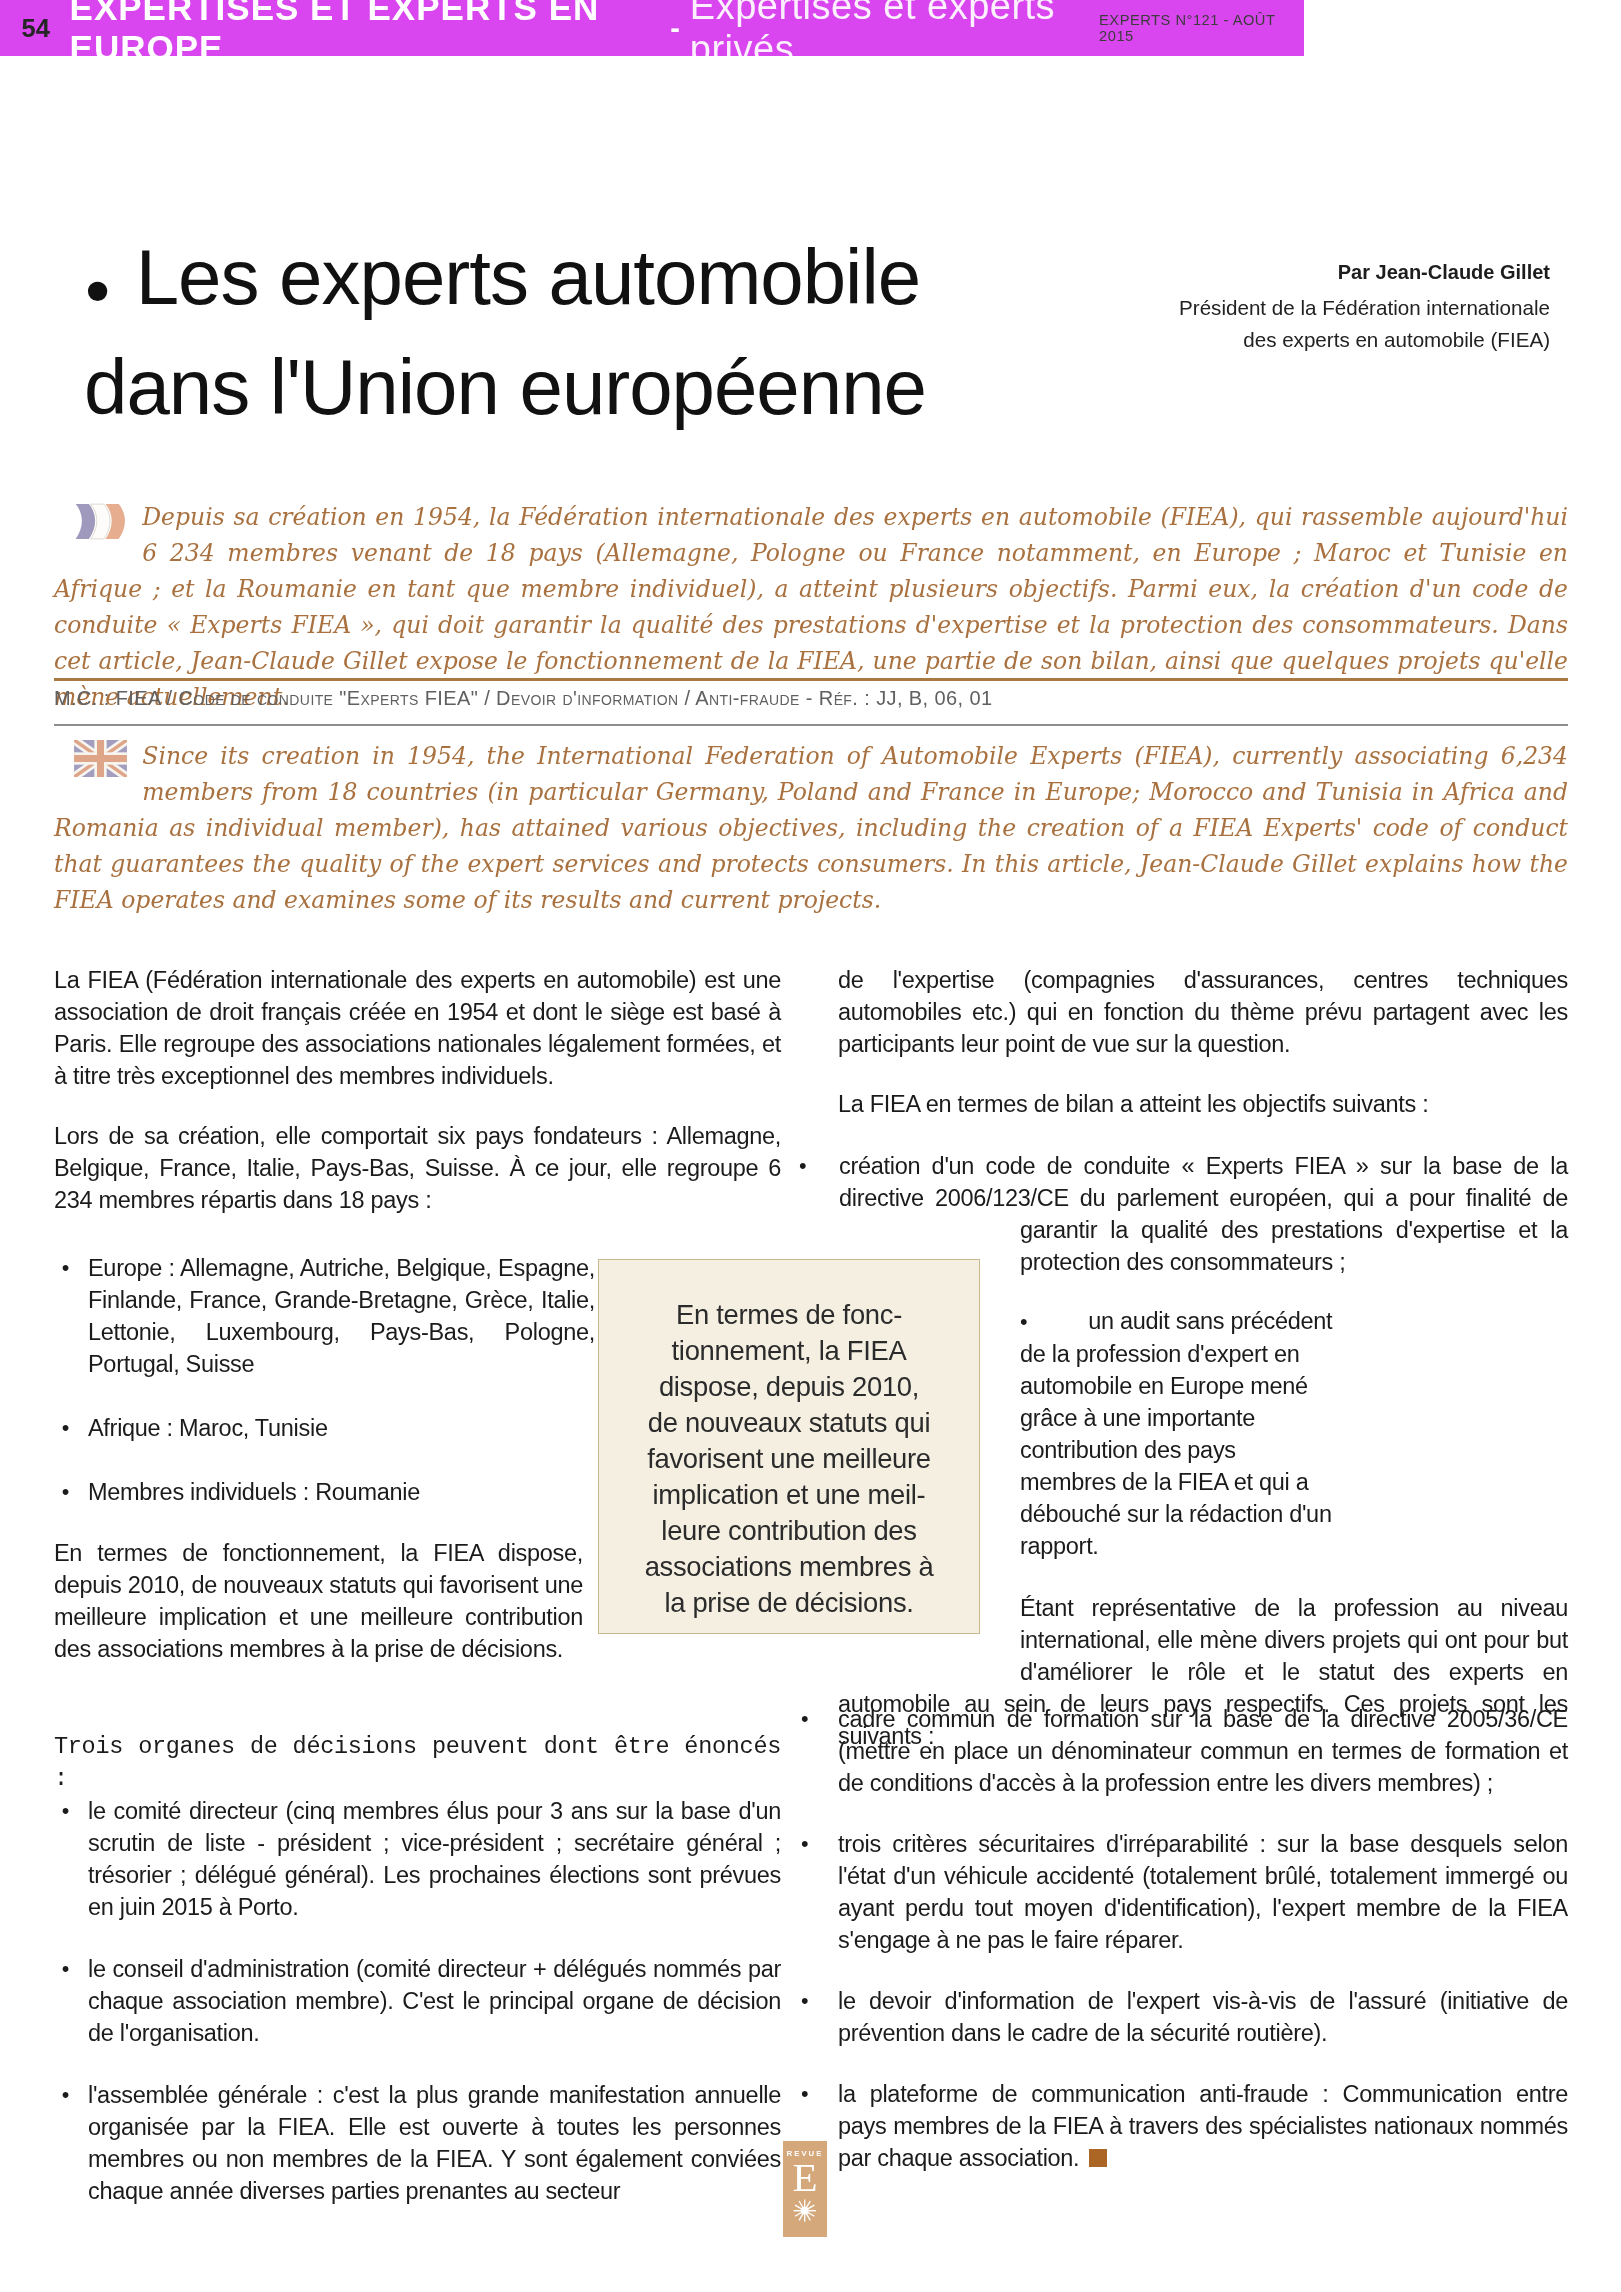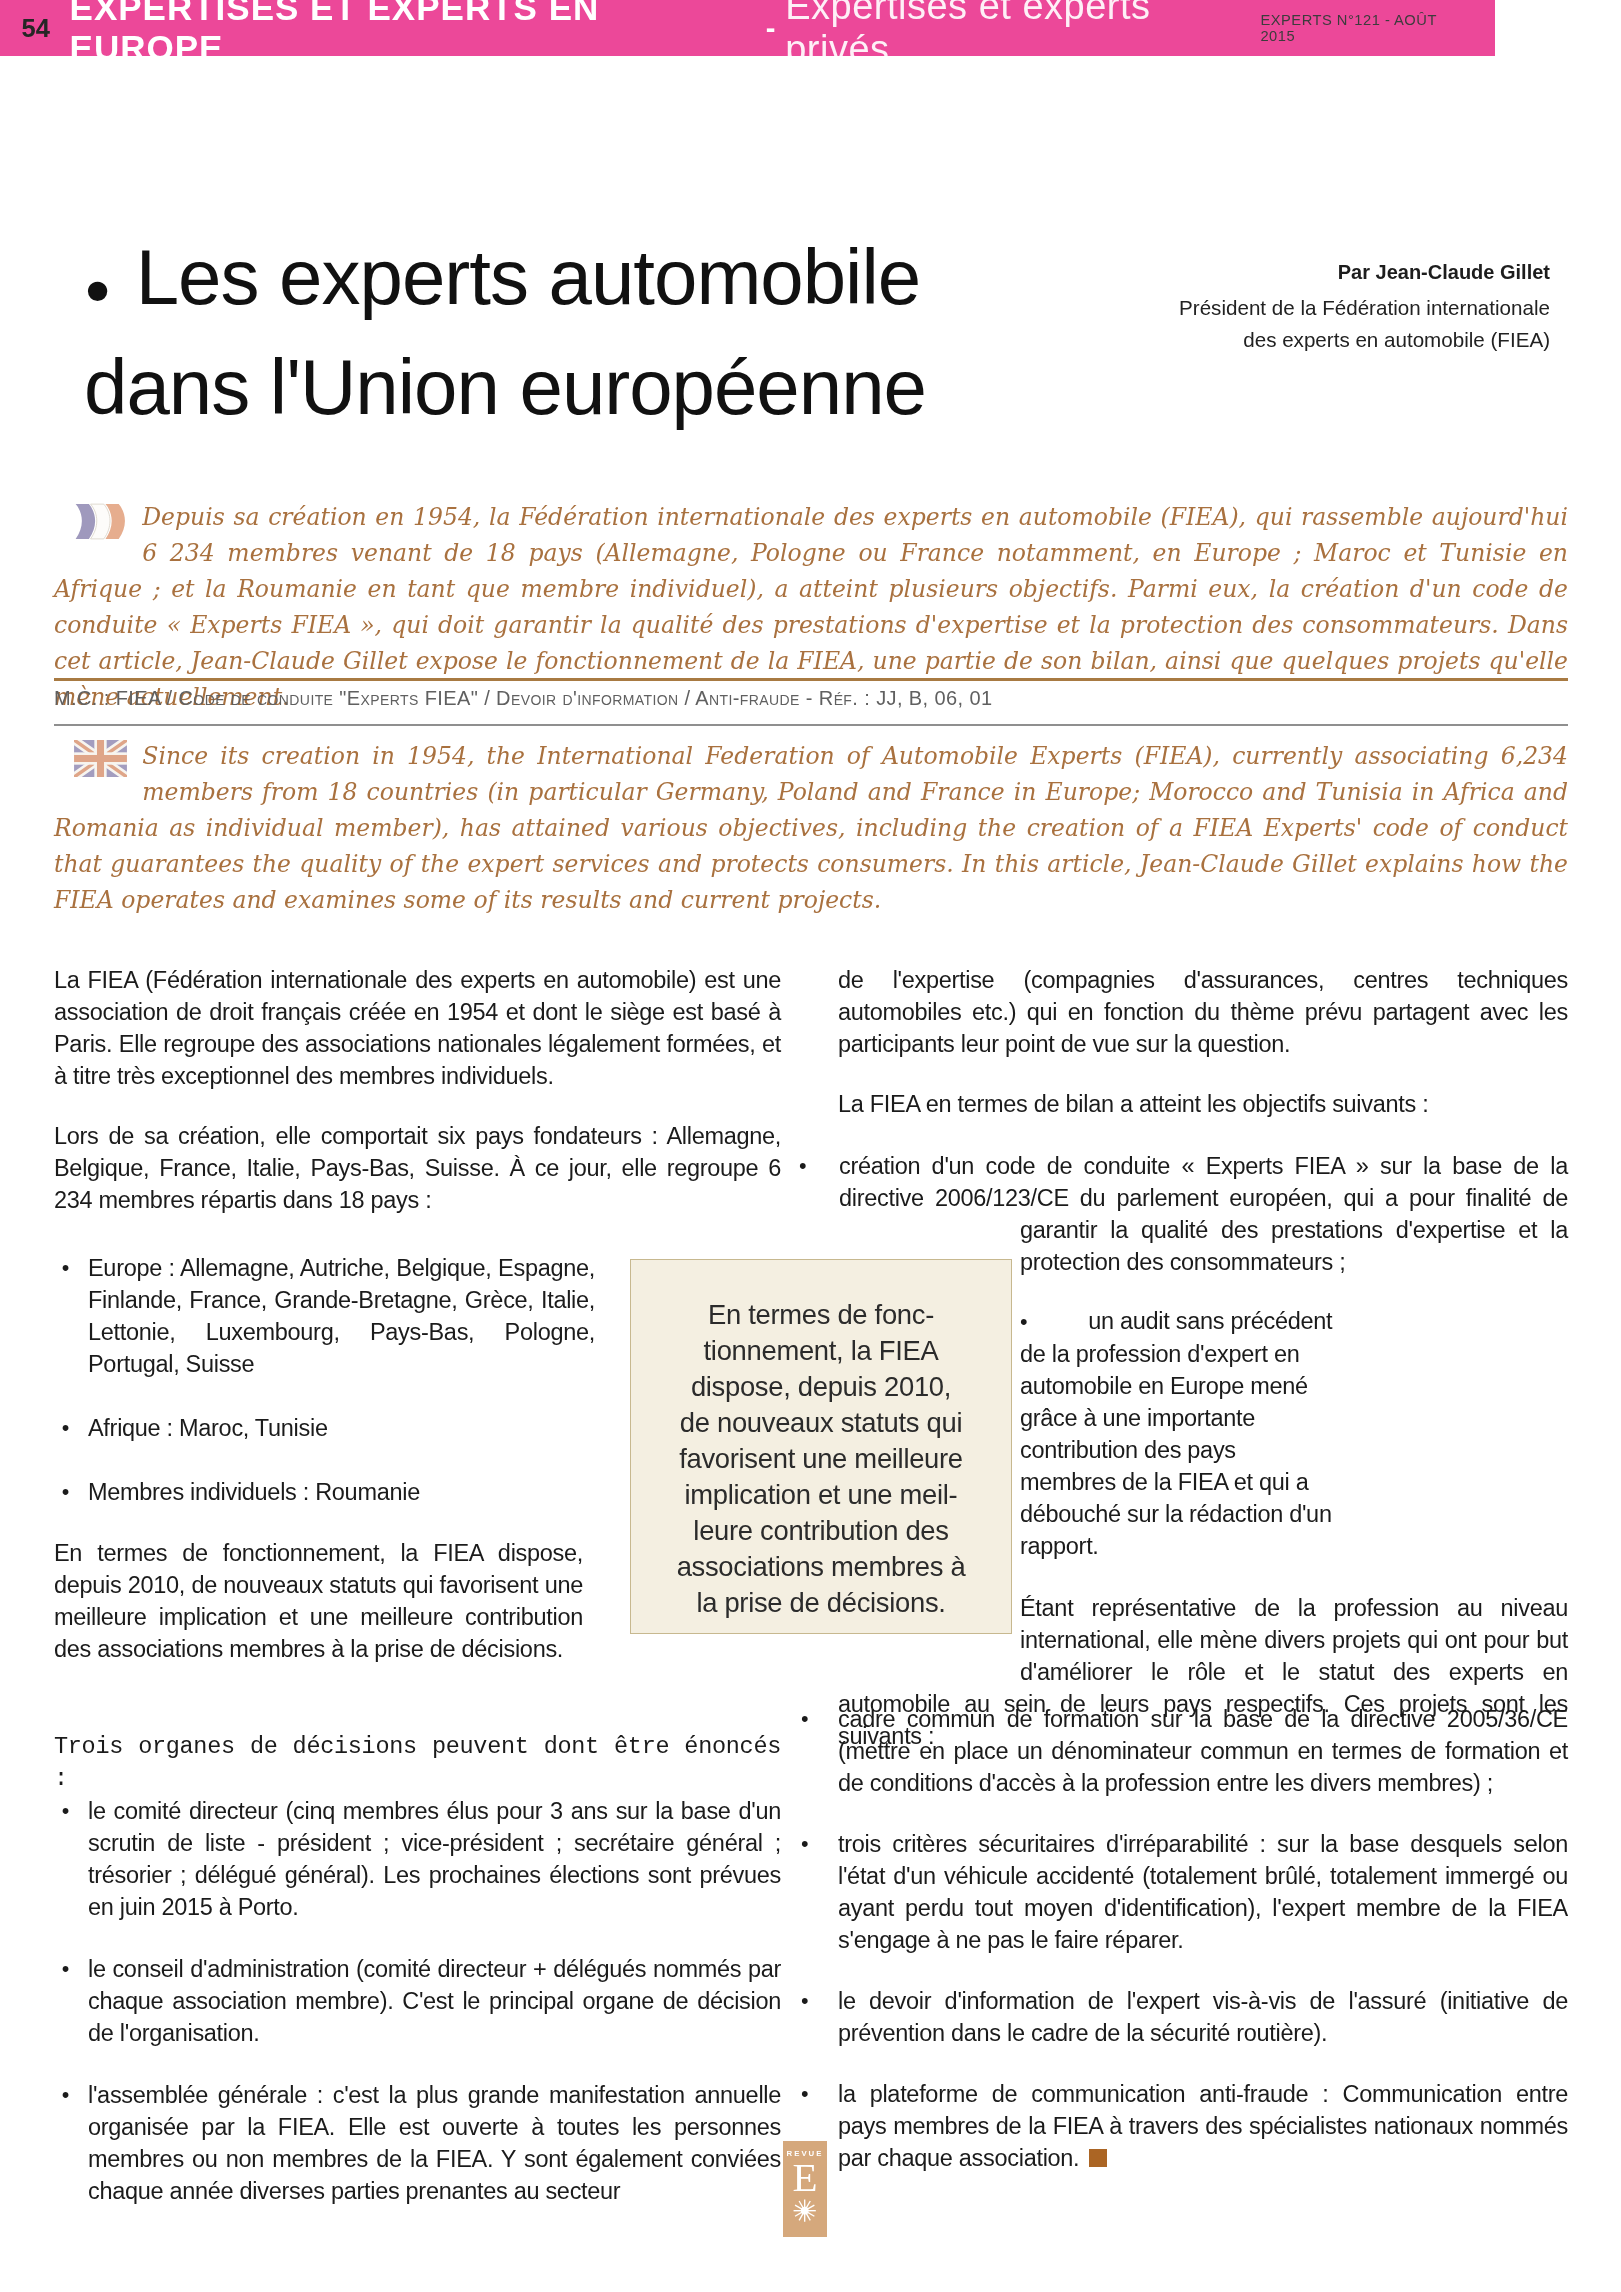--- a/index.html
+++ b/index.html
@@ -11,8 +11,8 @@
   }
   
   .topbar {
-    position:absolute; left:0; top:0; width:1495px; height:56px;
-    background:#ec4899; display:flex; align-items:center; padding:0 21.6px;
+    position:absolute; left:0; top:0; width:1304px; height:56px;
+    background:#d946ef; display:flex; align-items:center; padding:0 21.6px;
   }
   .pagenum { font-size:25.5px; font-weight:bold; color:#262626; margin-right:19.6px; font-family:"Liberation Sans",sans-serif; }
   .rubric-bold { font-size:35px; font-weight:bold; color:#ffffff; letter-spacing:1px; }

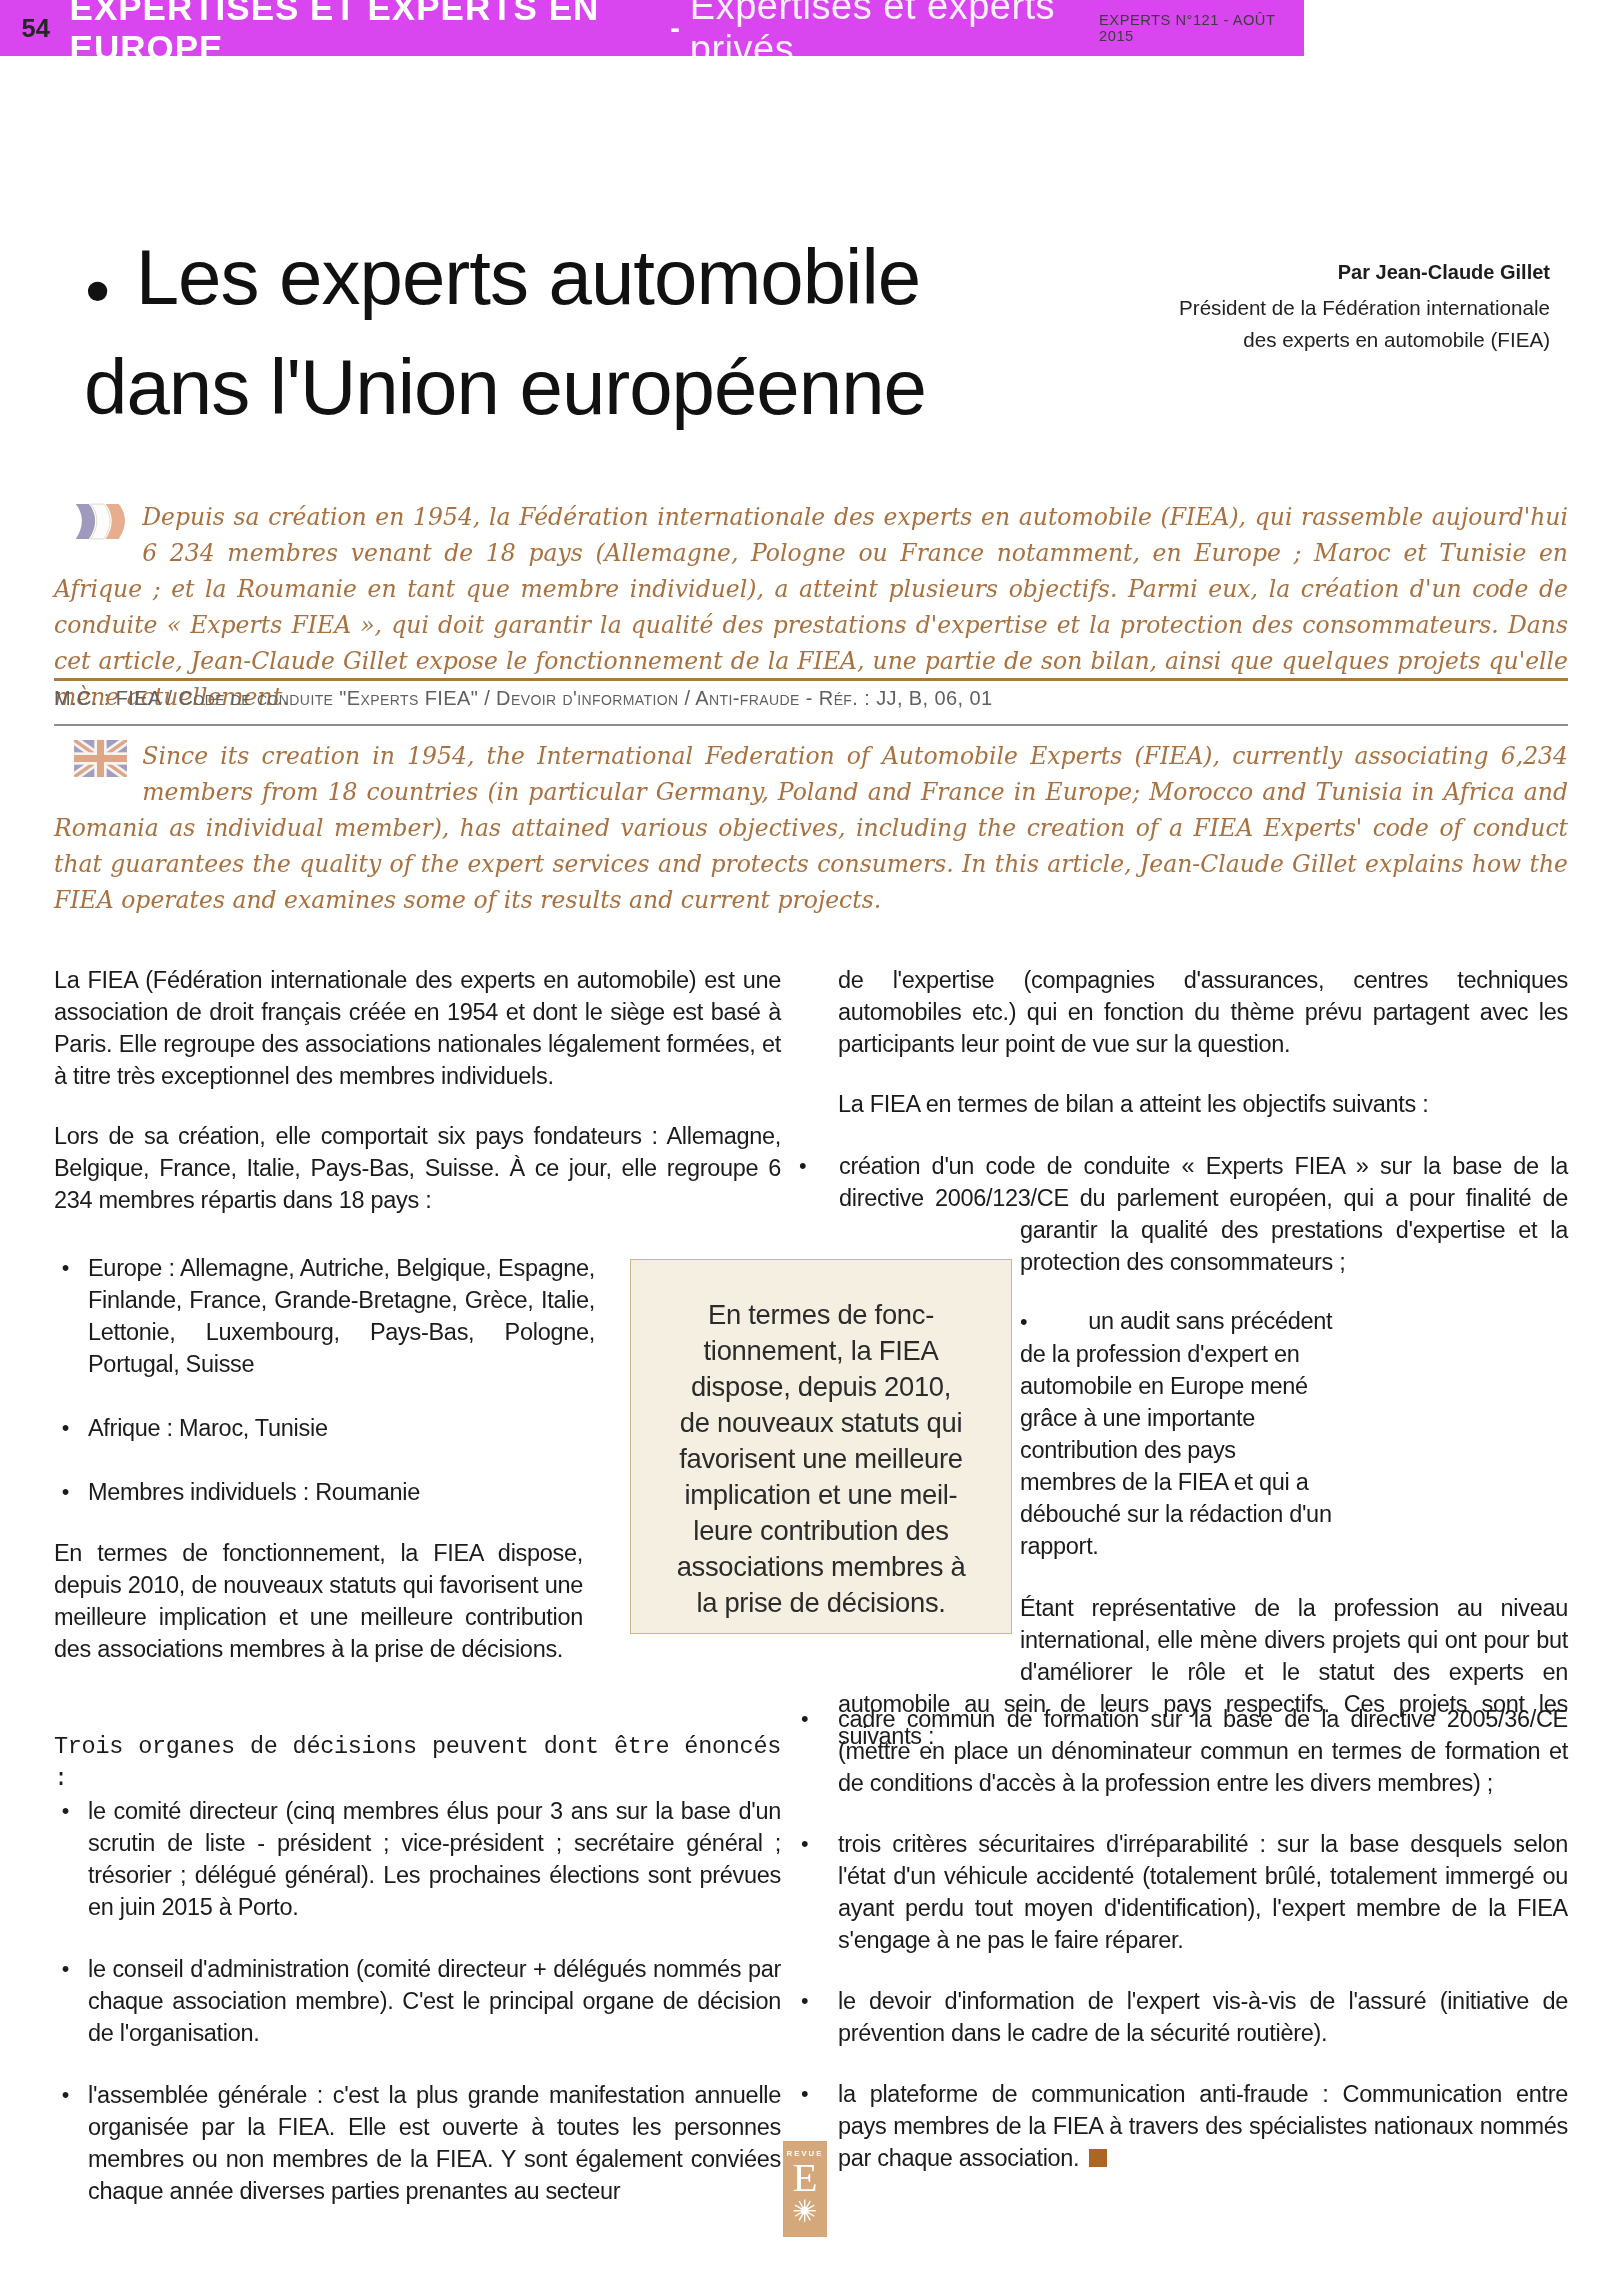--- a/index.html
+++ b/index.html
@@ -80,7 +80,7 @@
 
   
   .pullquote {
-    position:absolute; left:630px; top:1259px; width:382px; height:375px;
+    position:absolute; left:598px; top:1259px; width:382px; height:375px;
     background:#f4efe1; border:1px solid #c7b88f; padding-top:37px;
     text-align:center;
   }

